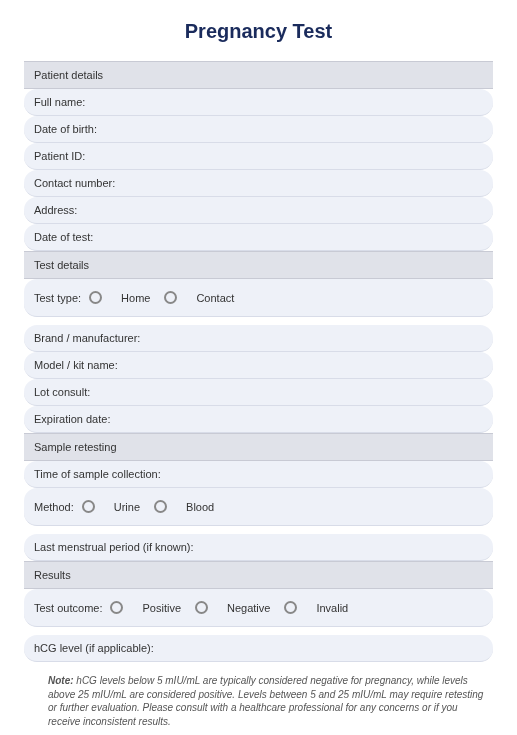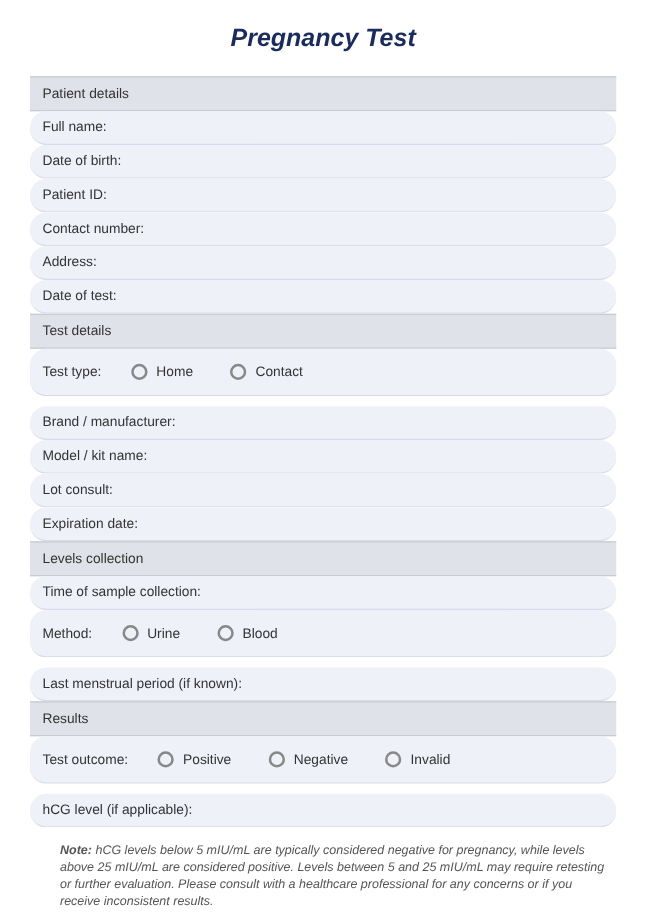--- a/index.html
+++ b/index.html
@@ -22,7 +22,6 @@
       font-size: 20px;
       font-weight: bold;
       margin-bottom: 18px;
-      font-style: italic;
     }
     .section-header {
       background: #e0e2e9;

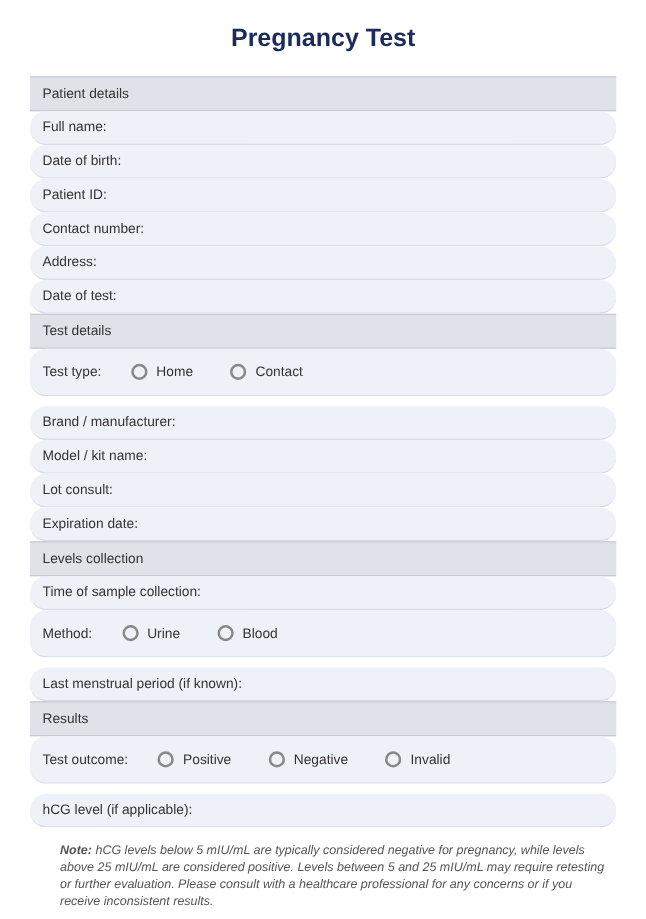--- a/index.html
+++ b/index.html
@@ -59,9 +59,8 @@
     .radio-group {
       display: inline-flex;
       align-items: center;
-      gap: 4px;
+      gap: 16px;
       margin-right: 6px;
-      margin-left: 16px;
     }
     .note {
       margin-top: 12px;

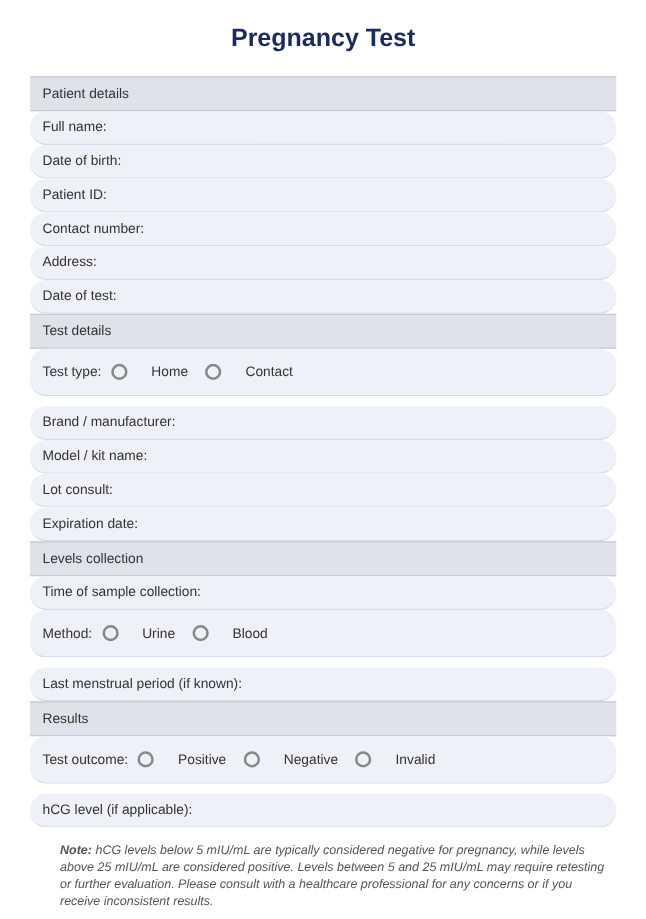--- a/index.html
+++ b/index.html
@@ -108,7 +108,7 @@
 <div class="field-row">Lot consult:</div>
 <div class="field-row">Expiration date:</div>
 
-<div class="section-header">Levels collection</div>
+<div class="section-header">Sample retesting</div>
 <div class="field-row">Time of sample collection:</div>
 <div class="field-row tall spacer-bottom">
   <span>Method:</span>

